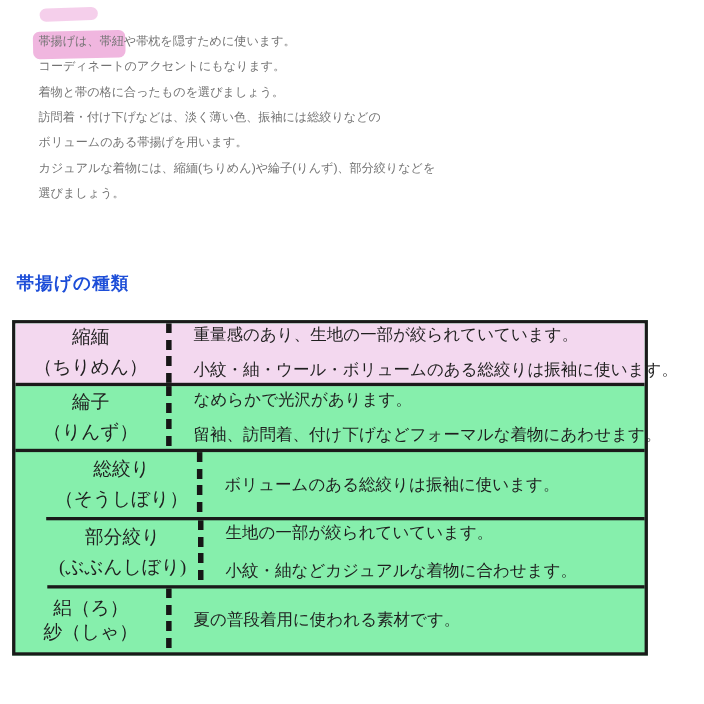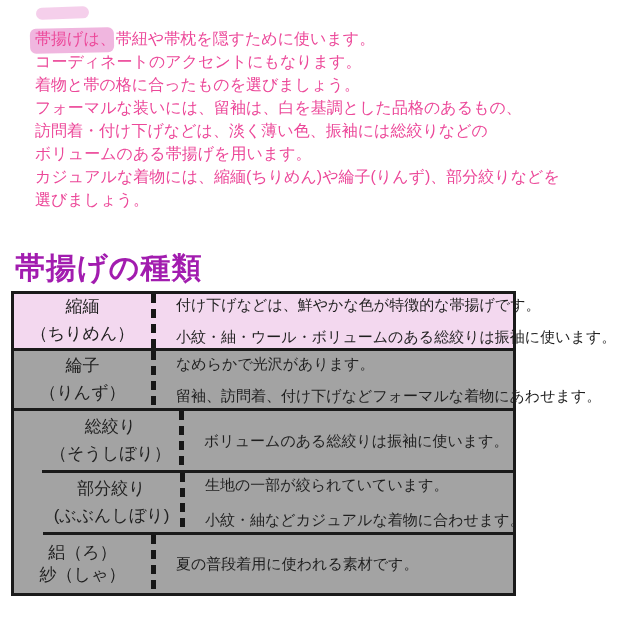--- a/index.html
+++ b/index.html
@@ -29,7 +29,7 @@
   
   .intro {
     position:absolute; left:35px; top:27px; z-index:1;
-    font-size:16px; line-height:23px; color:#ec4899;
+    font-size:11px; line-height:23px; color:#737373;
     white-space:nowrap;
   }
 

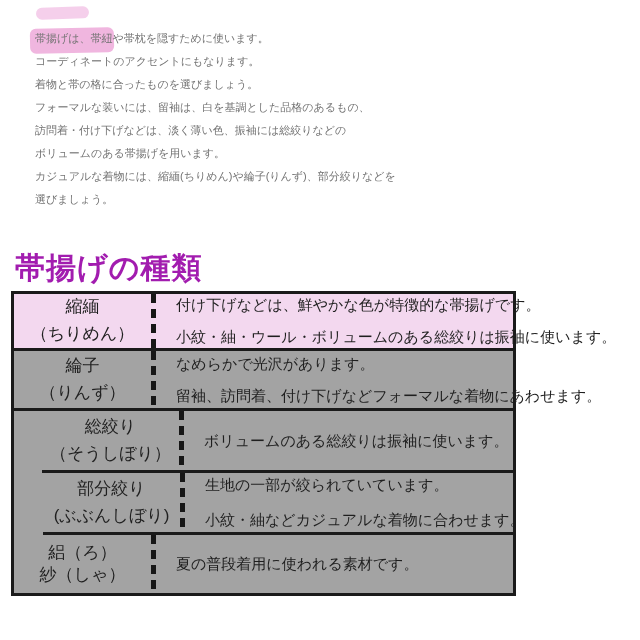--- a/index.html
+++ b/index.html
@@ -91,7 +91,6 @@
     <div class="iline"><span>帯揚げは</span><span>、帯紐や帯枕を隠すために使います。</span></div>
     <div class="iline">コーディネートのアクセントにもなります。</div>
     <div class="iline">着物と帯の格に合ったものを選びましょう。</div>
-    <div class="iline">フォーマルな装いには、留袖は、白を基調とした品格のあるもの、</div>
     <div class="iline">訪問着・付け下げなどは、淡く薄い色、振袖には総絞りなどの</div>
     <div class="iline">ボリュームのある帯揚げを用います。</div>
     <div class="iline">カジュアルな着物には、縮緬(ちりめん)や綸子(りんず)、部分絞りなどを</div>

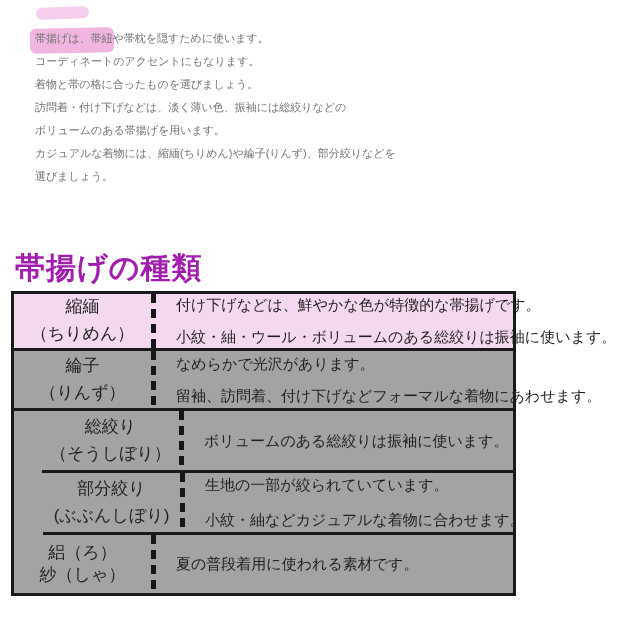--- a/index.html
+++ b/index.html
@@ -36,7 +36,7 @@
   
   .section-title {
     position:absolute; left:15px; top:248px;
-    font-size:30px; font-weight:bold; color:#a21caf;
+    font-size:16px; font-weight:bold; color:#1d4ed8;
     letter-spacing:1px;
   }
 

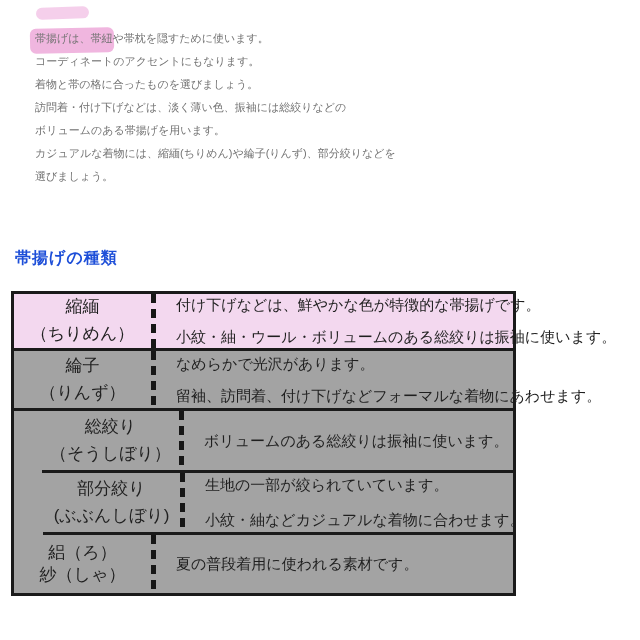--- a/index.html
+++ b/index.html
@@ -42,9 +42,10 @@
 
   
   .obiage-table {
-    position:absolute; left:11px; top:291px; width:505px;
+    position:absolute; left:11px; top:291px; width:578px;
     border:3px solid #1a1a1a;
-    background:#a3a3a3;
+    background:#86efac;
+    font-family:Liberation Serif, serif;
   }
   .t-row { display:flex; border-bottom:3px solid #1a1a1a; }
   .t-row:last-child { border-bottom:none; }

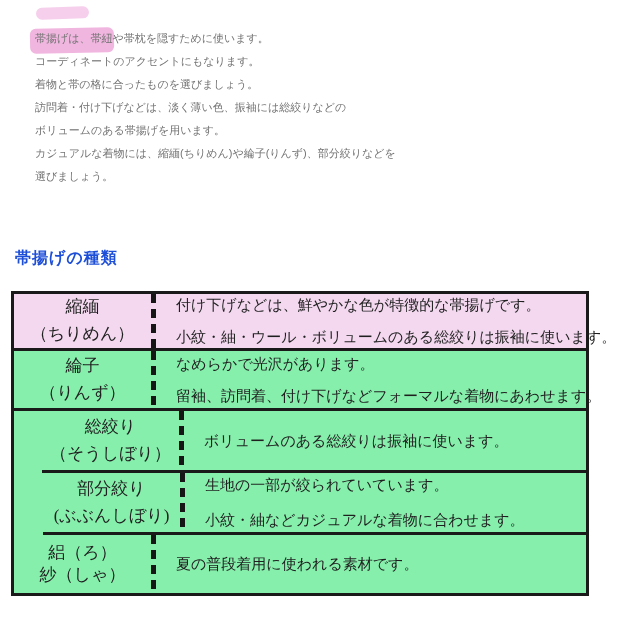--- a/index.html
+++ b/index.html
@@ -109,7 +109,7 @@
       </div>
       <div class="divider"></div>
       <div class="desc-cell gap-lg">
-        <div>付け下げなどは、鮮やかな色が特徴的な帯揚げです。</div>
+        <div>重量感のあり、生地の一部が絞られていています。</div>
         <div>小紋・紬・ウール・ボリュームのある総絞りは振袖に使います。</div>
       </div>
     </div>

